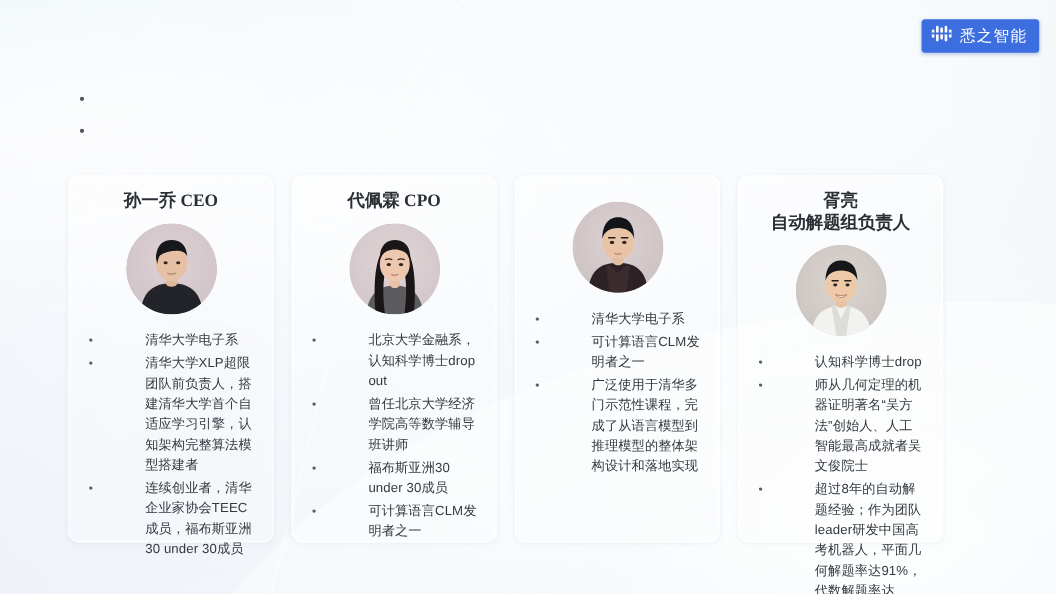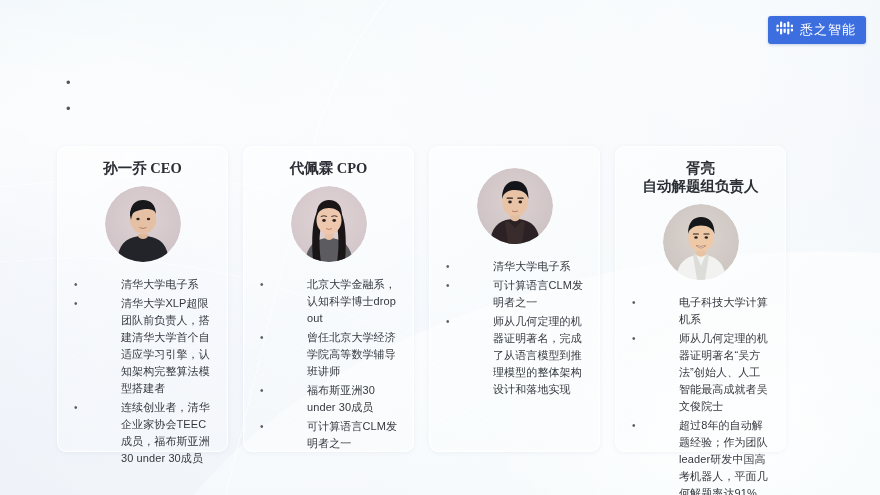--- a/index.html
+++ b/index.html
@@ -385,7 +385,7 @@
       <div class="bullets">
         <div class="bullet">
           <span class="bullet-dot">•</span>
-          <span class="bullet-text">电子科技大学计算机系</span>
+          <span class="bullet-text">认知科学博士drop</span>
         </div>
         <div class="bullet">
           <span class="bullet-dot">•</span>

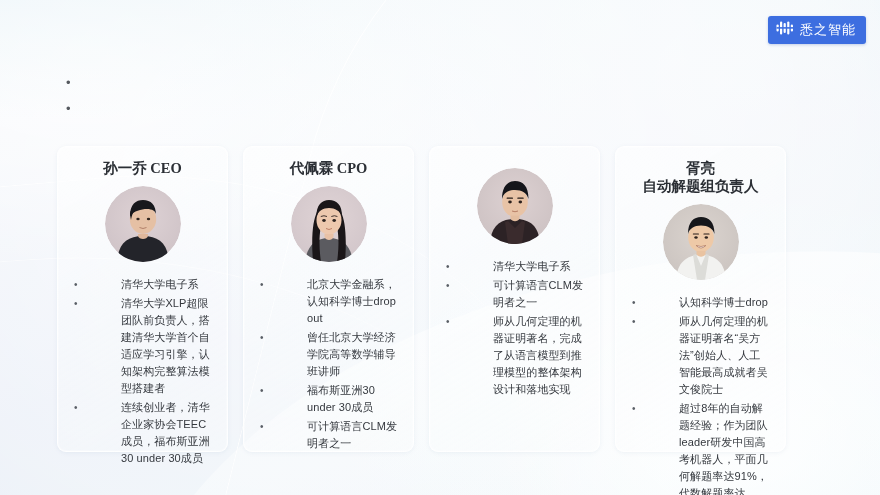--- a/index.html
+++ b/index.html
@@ -353,7 +353,7 @@
         </div>
         <div class="bullet">
           <span class="bullet-dot">•</span>
-          <span class="bullet-text">师从几何定理的机器证明著名，完成了从语言模型到推理模型的整体架构设计和落地实现</span>
+          <span class="bullet-text">广泛使用于清华多门示范性课程，完成了从语言模型到推理模型的整体架构设计和落地实现</span>
         </div>
       </div>
     </div>

